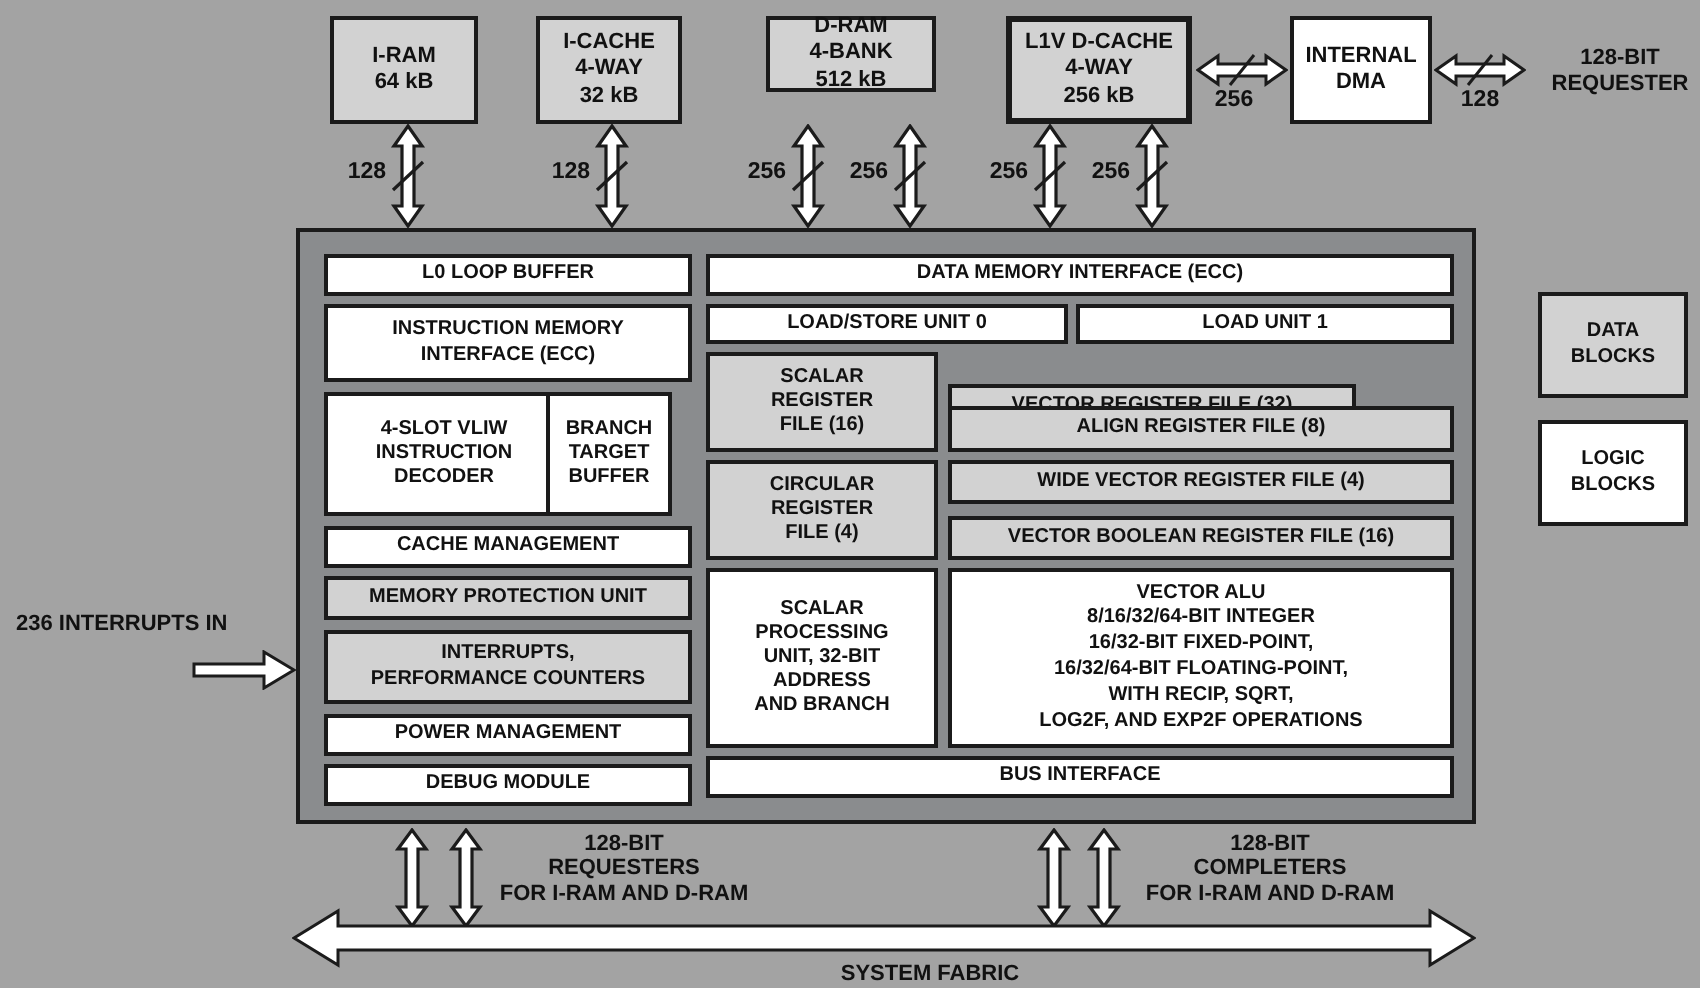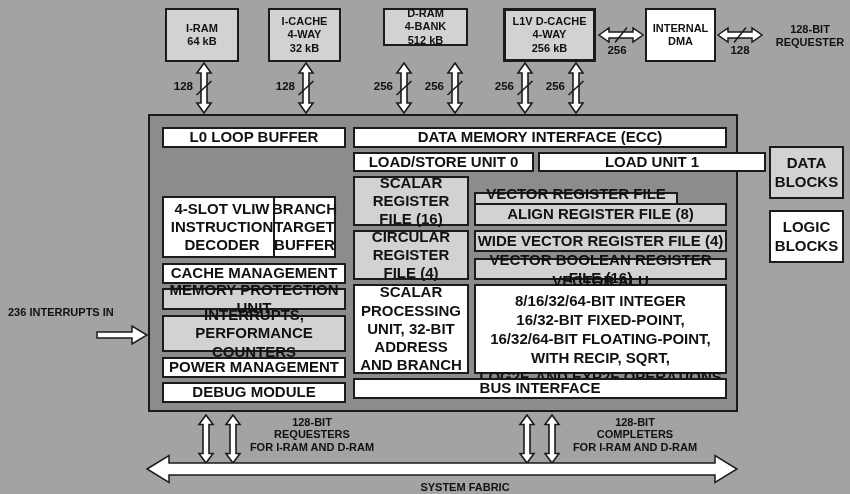--- a/index.html
+++ b/index.html
@@ -16,7 +16,7 @@
   .blk{
     position:absolute;box-sizing:border-box;border:2px solid var(--outline);
     display:flex;align-items:center;justify-content:center;text-align:center;
-    white-space:pre-line;font-weight:bold;font-size:15px;line-height:1.22;
+    white-space:pre-line;font-weight:bold;font-size:10px;line-height:1.22;
   }
   .state{background:var(--state-fill);}
   .logic{background:var(--logic-fill);}

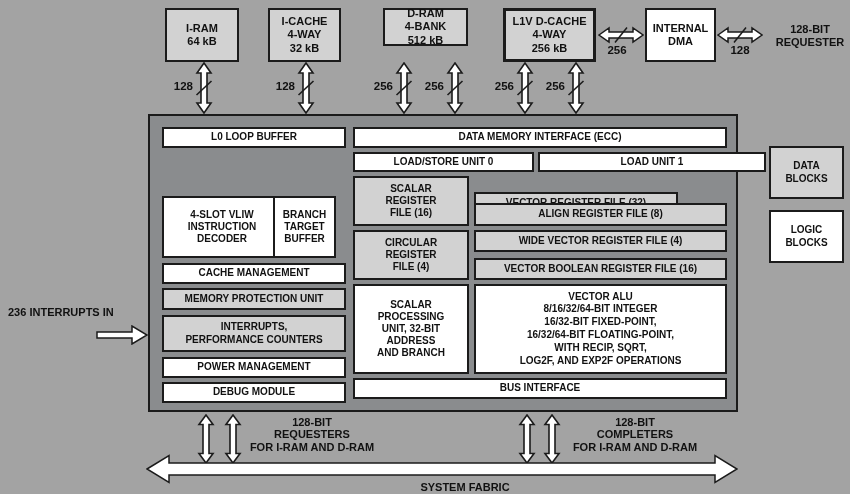--- a/index.html
+++ b/index.html
@@ -115,6 +115,8 @@
   <div class="core">
 
     <div class="blk logic" style="left:12px;top:11px;width:184px;height:21px">L0 LOOP BUFFER</div>
+    <div class="blk logic" style="left:12px;top:36px;width:184px;height:39px">INSTRUCTION MEMORY
+INTERFACE (ECC)</div>
     <div class="blk logic" style="left:12px;top:80px;width:120px;height:62px">4-SLOT VLIW
 INSTRUCTION
 DECODER</div>

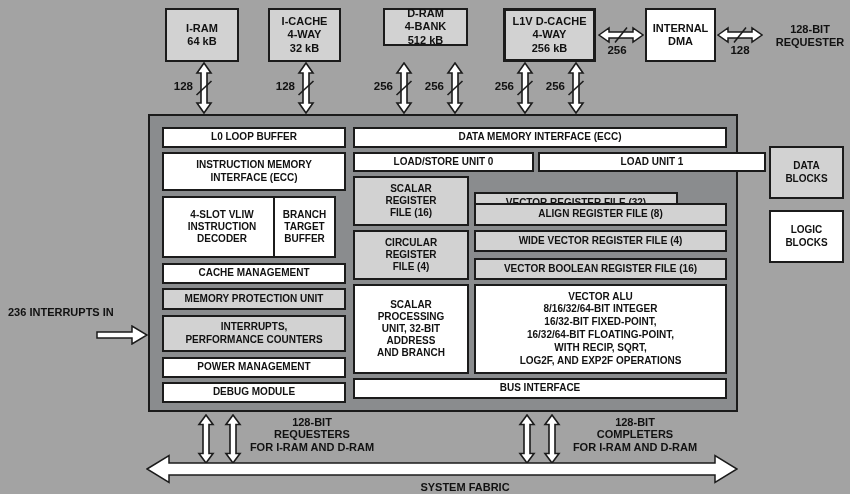--- a/index.html
+++ b/index.html
@@ -132,7 +132,7 @@
 
     <div class="blk logic" style="left:203px;top:11px;width:374px;height:21px">DATA MEMORY INTERFACE (ECC)</div>
     <div class="blk logic" style="left:203px;top:36px;width:181px;height:20px">LOAD/STORE UNIT 0</div>
-    <div class="blk logic" style="left:388px;top:36px;width:228px;height:20px">LOAD UNIT 1</div>
+    <div class="blk logic" style="left:388px;top:36px;width:189px;height:20px">LOAD UNIT 1</div>
     <div class="blk state" style="left:203px;top:60px;width:116px;height:50px">SCALAR
 REGISTER
 FILE (16)</div>

